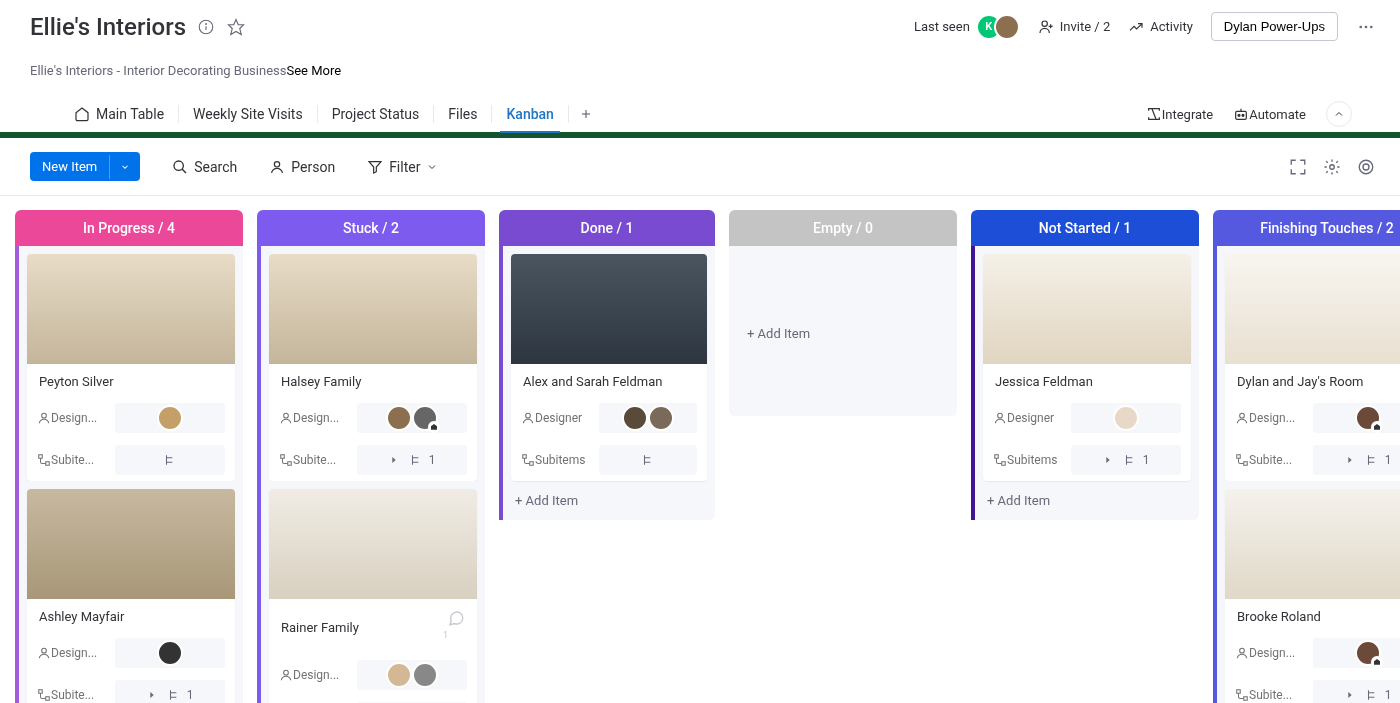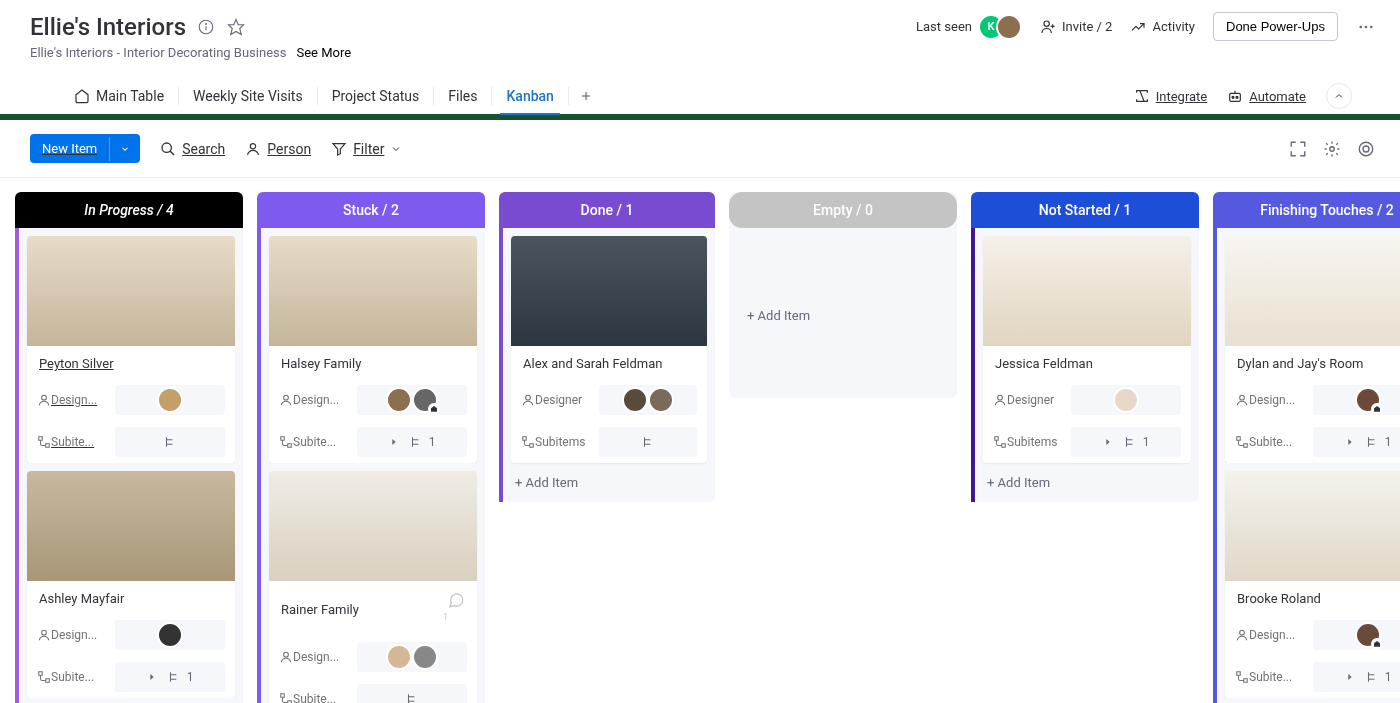--- a/index.html
+++ b/index.html
@@ -122,7 +122,7 @@
           </svg>
         <span>Activity</span>
       </div>
-      <button class="btn-outline">Done Power-Ups</button>
+      <button class="btn-outline">Dylan Power-Ups</button>
       <span class="icon-btn">
         <svg width="18" height="18" viewBox="0 0 24 24" fill="currentColor">
             <circle cx="5" cy="12" r="1.8"></circle>

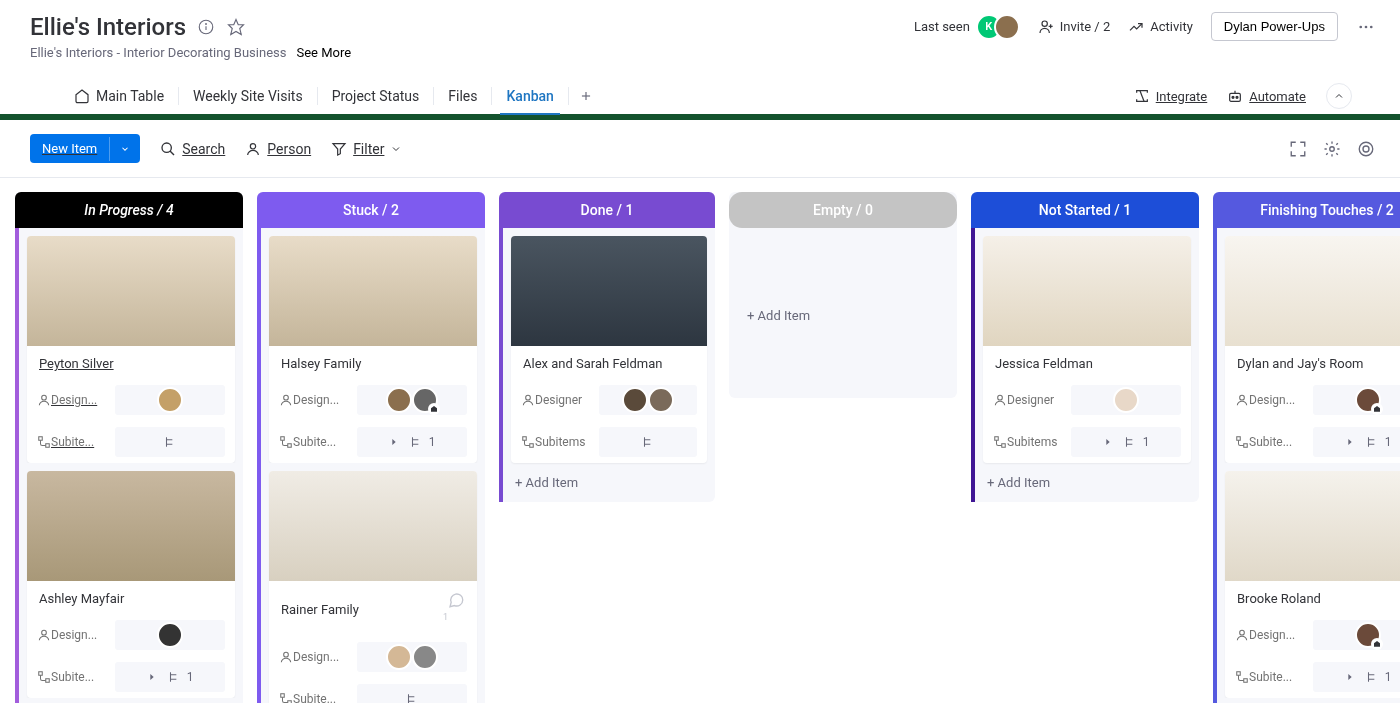--- a/index.html
+++ b/index.html
@@ -17,7 +17,7 @@
 .avatar { width: 26px; height: 26px; border-radius: 50%; background: #ccc; border: 2px solid #fff; margin-left: -8px; display: flex; align-items: center; justify-content: center; font-size: 11px; color: #fff; font-weight: 600; }
 .avatar:first-child { margin-left: 0; }
 .btn-outline { border: 1px solid #c5c7d0; border-radius: 4px; padding: 6px 12px; background: #fff; cursor: pointer; font-size: 13px; }
-.subtitle-row { display: flex; align-items: flex-end; gap: 10px; margin-top: 4px; font-size: 13px; color: #676879; }
+.subtitle-row { display: flex; align-items: flex-end; gap: 0; margin-top: 22px; font-size: 13px; color: #676879; }
 .see-more { color: #000000; cursor: pointer; }
 
 

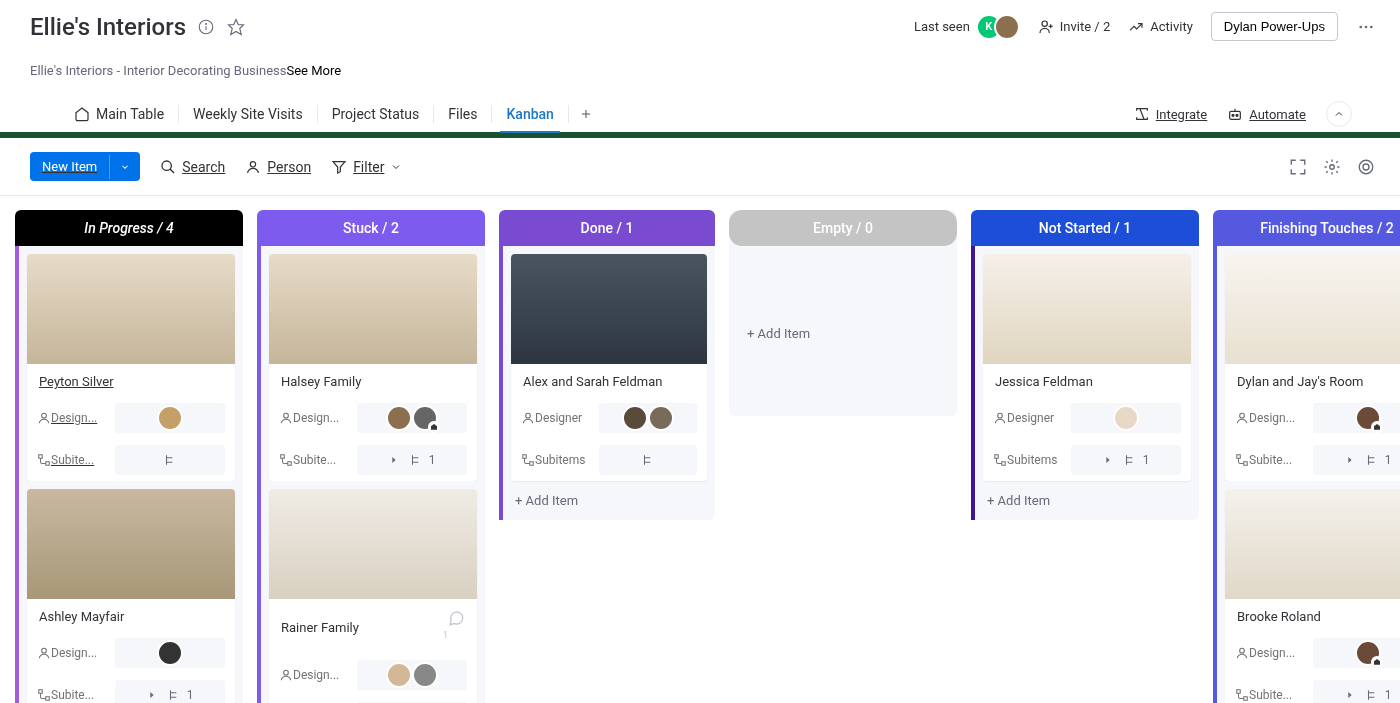--- a/index.html
+++ b/index.html
@@ -29,7 +29,7 @@
 .tab-sep { width: 1px; height: 18px; background: #e6e9ef; }
 .tab-add { padding: 8px 10px; color: #676879; cursor: pointer; }
 .tabs-right { display: flex; align-items: center; gap: 20px; font-size: 13px; color: #323338; }
-.tabs-right .action { display: flex; align-items: flex-end; gap: 6px; cursor: pointer; text-decoration: underline; }
+.tabs-right .action { display: flex; align-items: flex-end; cursor: pointer; }
 .collapse-btn { width: 26px; height: 26px; border: 1px solid #e6e9ef; border-radius: 13px; display: flex; align-items: center; justify-content: center; cursor: pointer; }
 
 

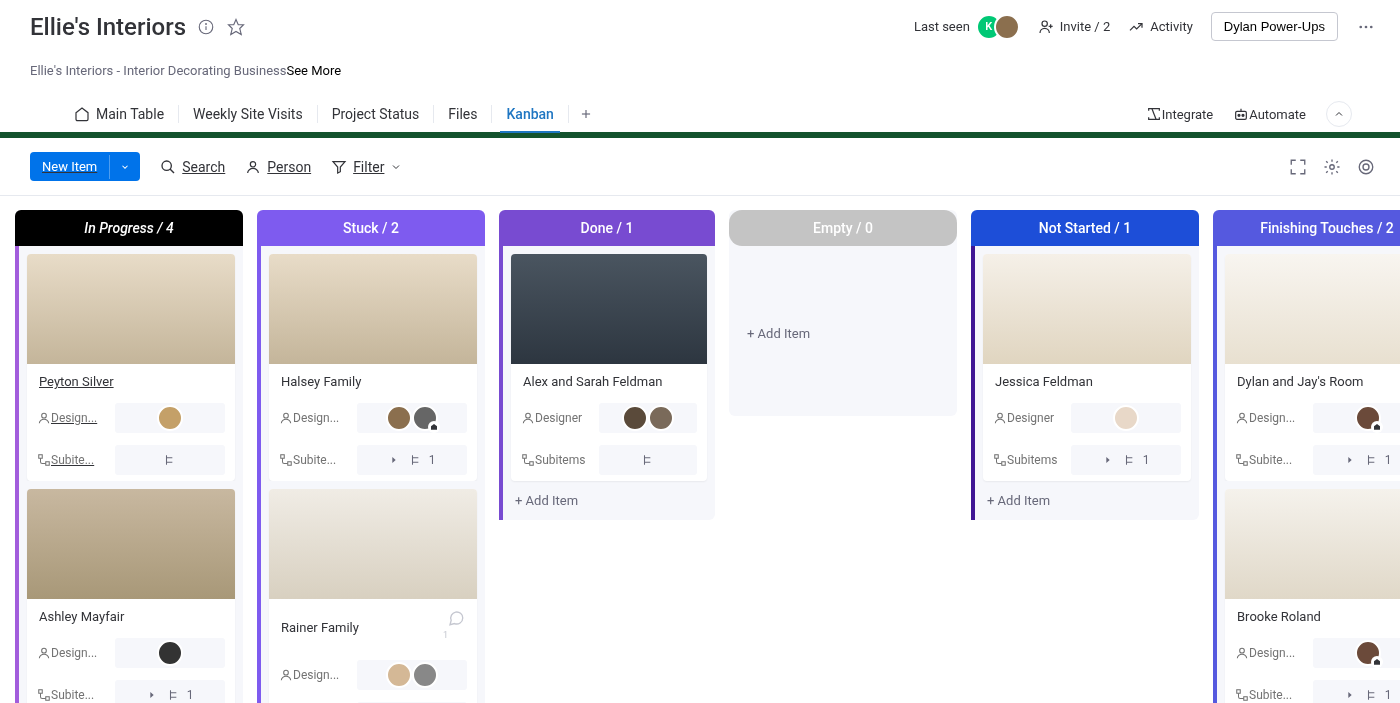--- a/index.html
+++ b/index.html
@@ -34,7 +34,7 @@
 
 
 .toolbar { display: flex; align-items: center; justify-content: space-between; padding: 14px 24px 14px 30px; border-bottom: 1px solid #e6e9ef; }
-.toolbar-left { display: flex; align-items: center; gap: 20px; text-decoration: underline; }
+.toolbar-left { display: flex; align-items: center; gap: 32px; }
 .new-item-btn { display: flex; align-items: center; background: #0073ea; color: #fff; border-radius: 4px; overflow: hidden; cursor: pointer; }
 .new-item-btn .label { padding: 7px 12px; font-size: 13px; font-weight: 400; }
 .new-item-btn .caret { padding: 7px 10px; border-left: 1px solid rgba(255,255,255,0.3); }

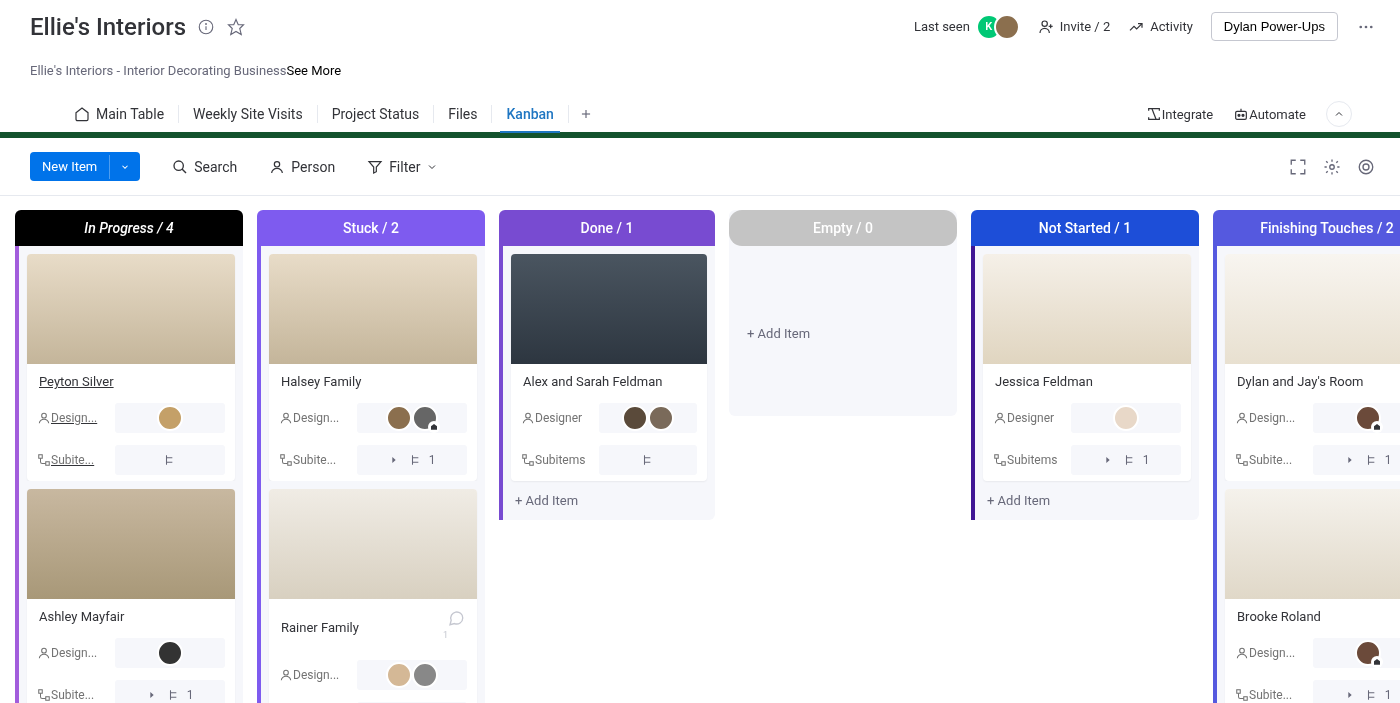--- a/index.html
+++ b/index.html
@@ -256,7 +256,7 @@
 
 <div class="board" id="board">
     <div class="column">
-      <div class="col-header" style="background: #000000; font-style: italic;">In Progress / 4</div>
+      <div class="col-header" style="background: #ec4899;">In Progress / 4</div>
       <div class="col-body scrollable">
         <div class="card-wrap" style="border-left-color: rgb(162, 93, 220); text-decoration: underline;">
           <div class="card">

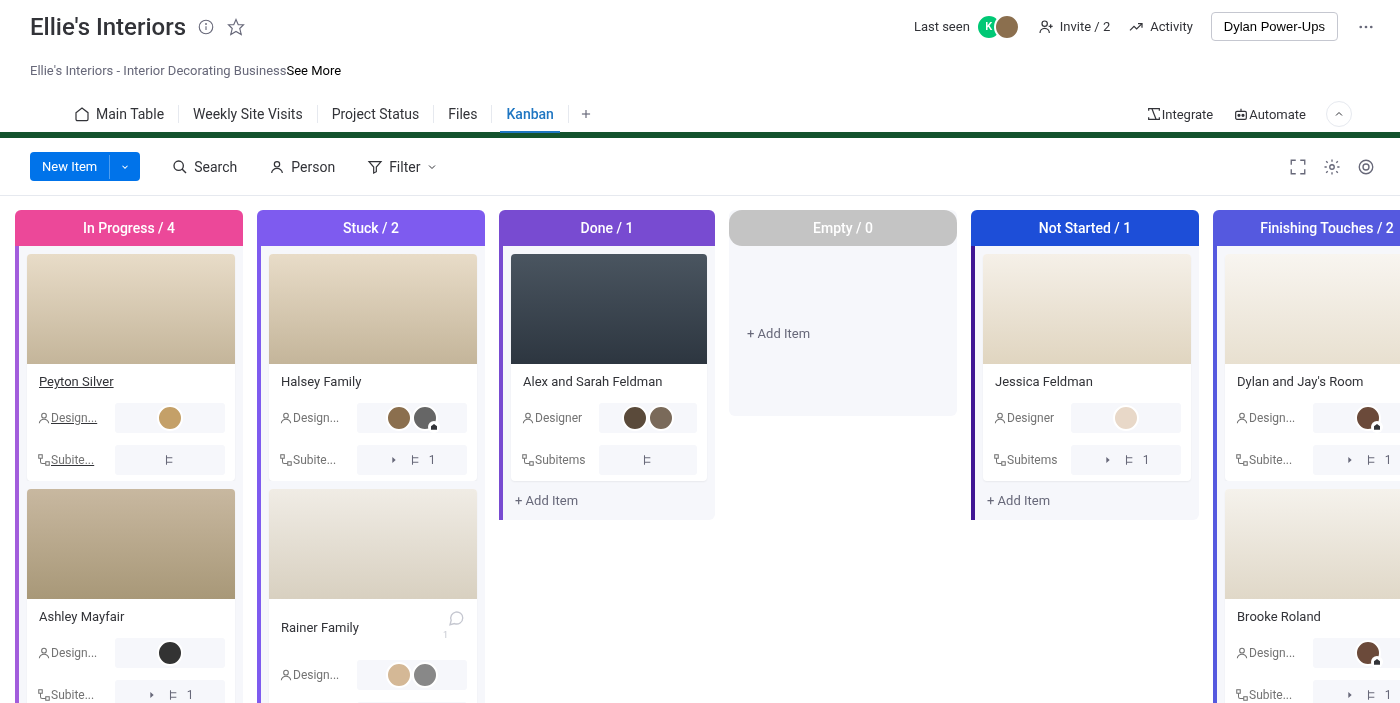--- a/index.html
+++ b/index.html
@@ -507,7 +507,7 @@
       <div class="add-item" style="border-left: 4px solid rgb(120, 75, 209);">+ Add Item</div>
     </div>
     <div class="column">
-      <div class="col-header" style="background: rgb(196, 196, 196); border-radius: 13px;">Empty / 0</div>
+      <div class="col-header" style="background: rgb(196, 196, 196);">Empty / 0</div>
       <div class="empty-col">
         <div class="empty-add">+ Add Item</div>
       </div>

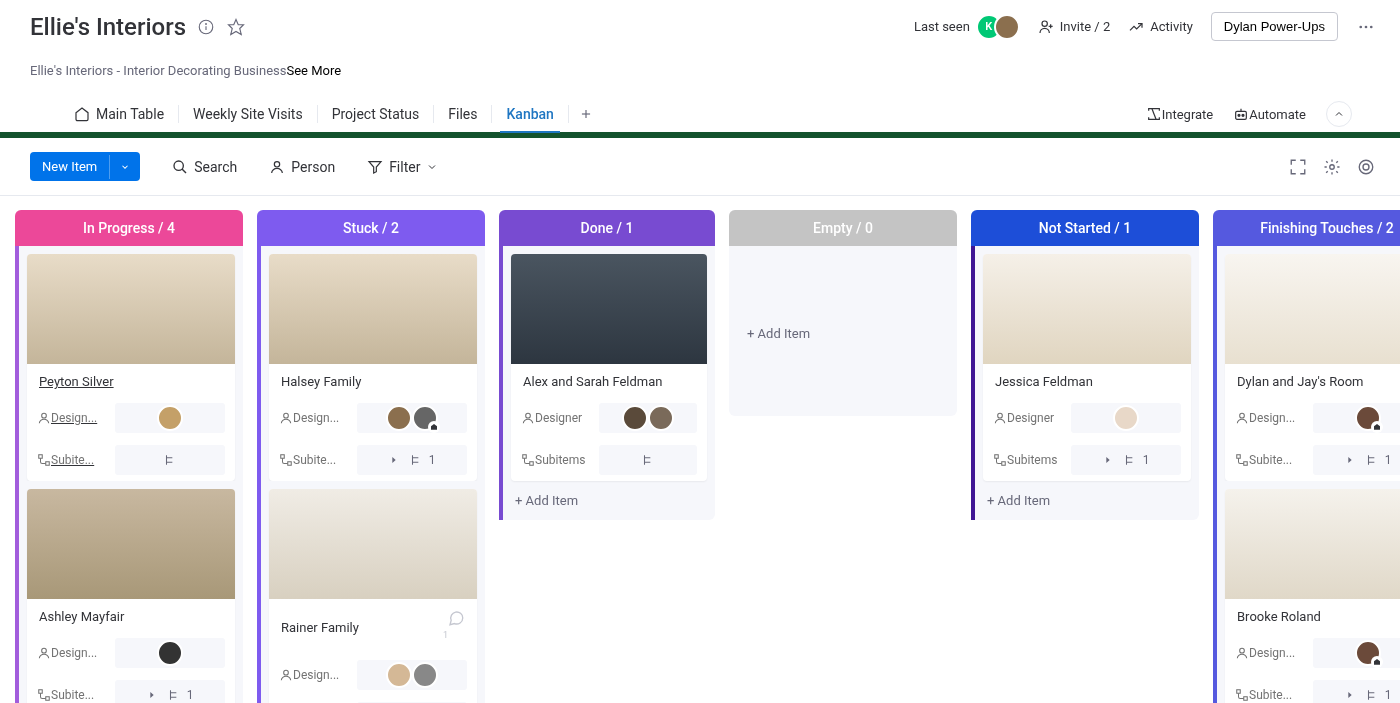--- a/index.html
+++ b/index.html
@@ -258,7 +258,7 @@
     <div class="column">
       <div class="col-header" style="background: #ec4899;">In Progress / 4</div>
       <div class="col-body scrollable">
-        <div class="card-wrap" style="border-left-color: rgb(162, 93, 220); text-decoration: underline;">
+        <div class="card-wrap" style="border-left-color: rgb(162, 93, 220);">
           <div class="card">
             <div class="card-img kitchen1"></div>
             <div class="card-title-row">

